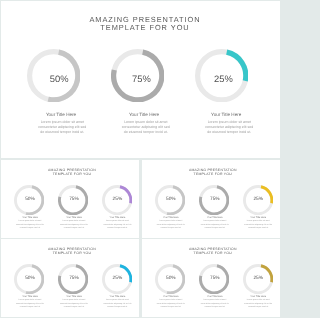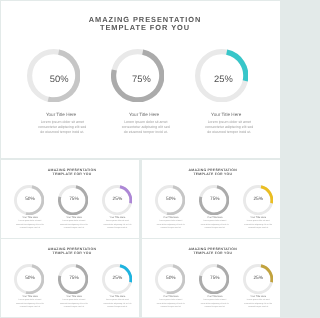--- a/index.html
+++ b/index.html
@@ -14,7 +14,7 @@
   .m3{left:1px;top:239.2px;}
   .m4{left:141.8px;top:239.2px;}
 
-  .title{position:absolute;text-align:center;color:#585858;font-weight:bold;}
+  .title{position:absolute;text-align:center;color:#585858;font-weight:normal;}
   .hero-title{left:43px;top:14.6px;width:202px;font-size:7.4px;line-height:8.7px;letter-spacing:.95px;}
   .mini-title{left:21px;top:7.6px;width:100px;font-size:3.45px;line-height:4.5px;letter-spacing:.25px;}
 

